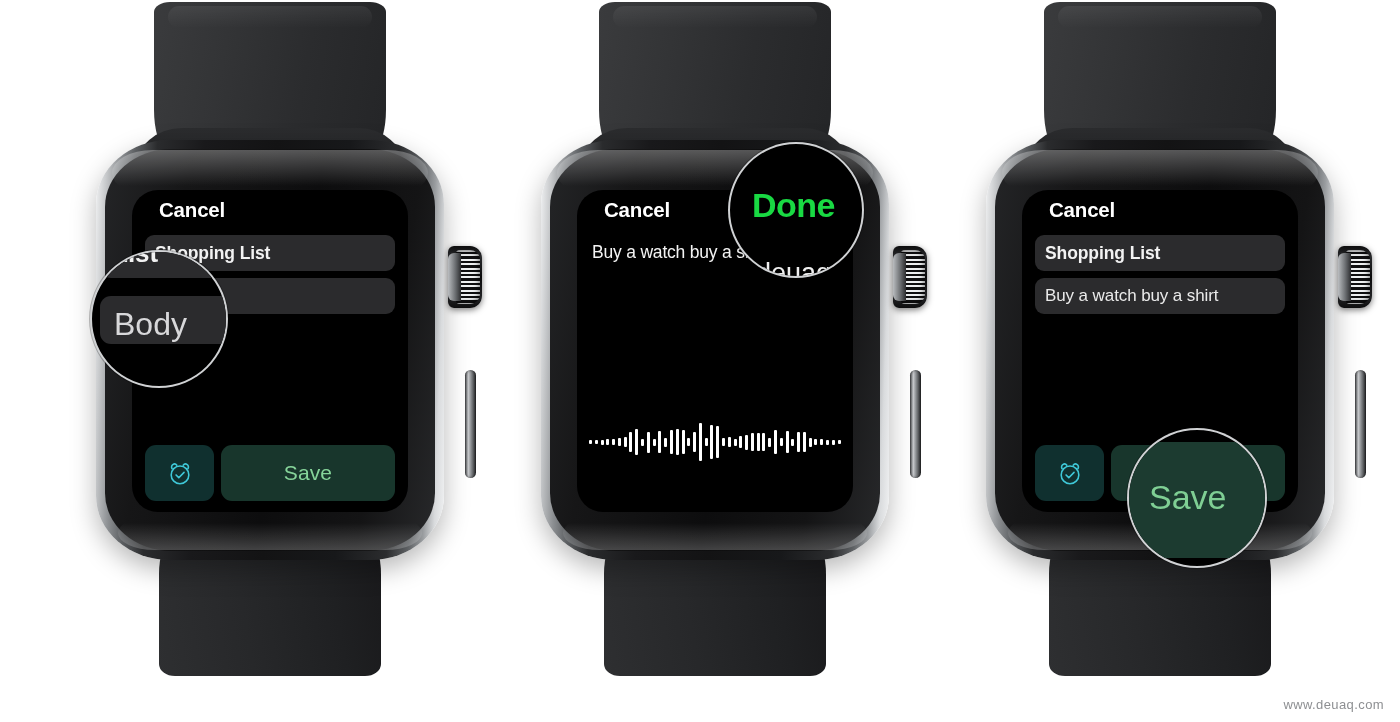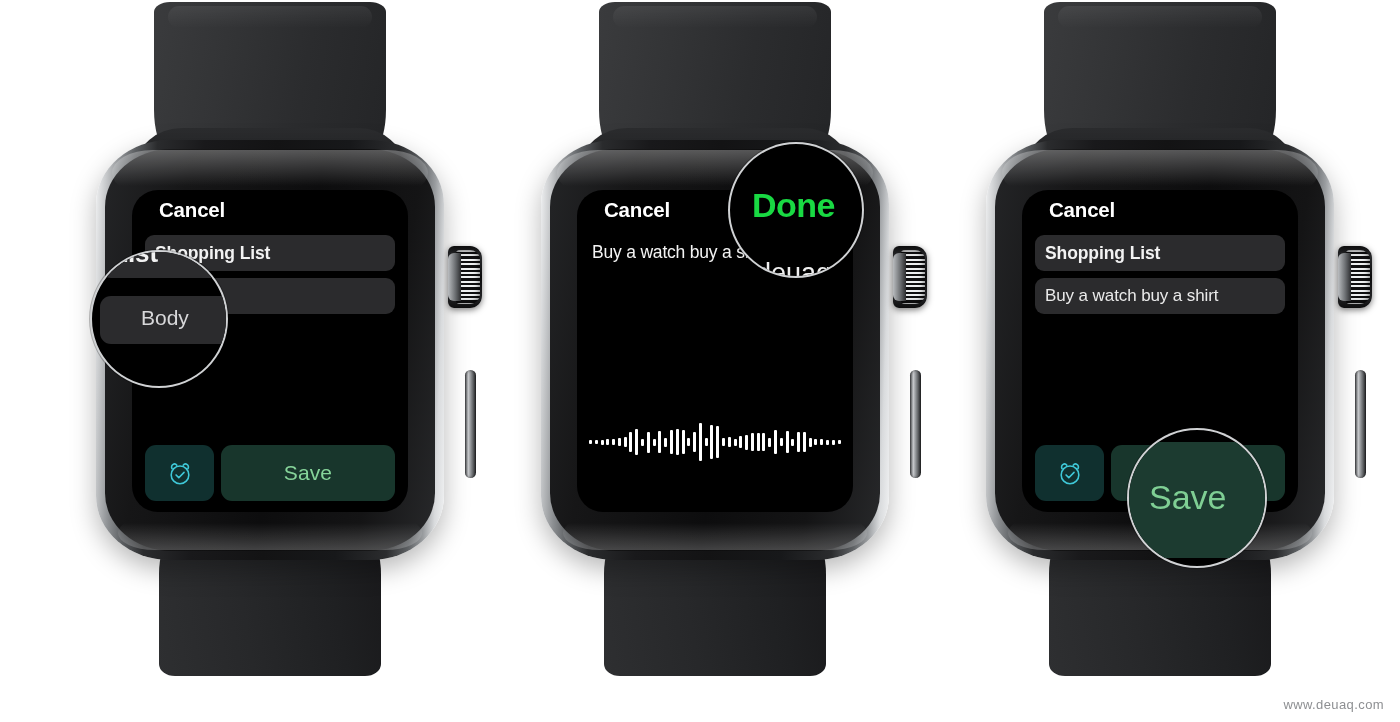--- a/index.html
+++ b/index.html
@@ -180,8 +180,8 @@
     color:#f2f2f2; white-space:nowrap;
   }
   .loupe1 .t-body{
-    position:absolute; left:22px; top:54px; font-size:21px; font-weight:400;
-    color:#d8d8da; white-space:nowrap;margin-left:27px;
+    position:absolute; left:22px; top:54px; font-size:32px; font-weight:400;
+    color:#d8d8da; white-space:nowrap;
   }
 
   

